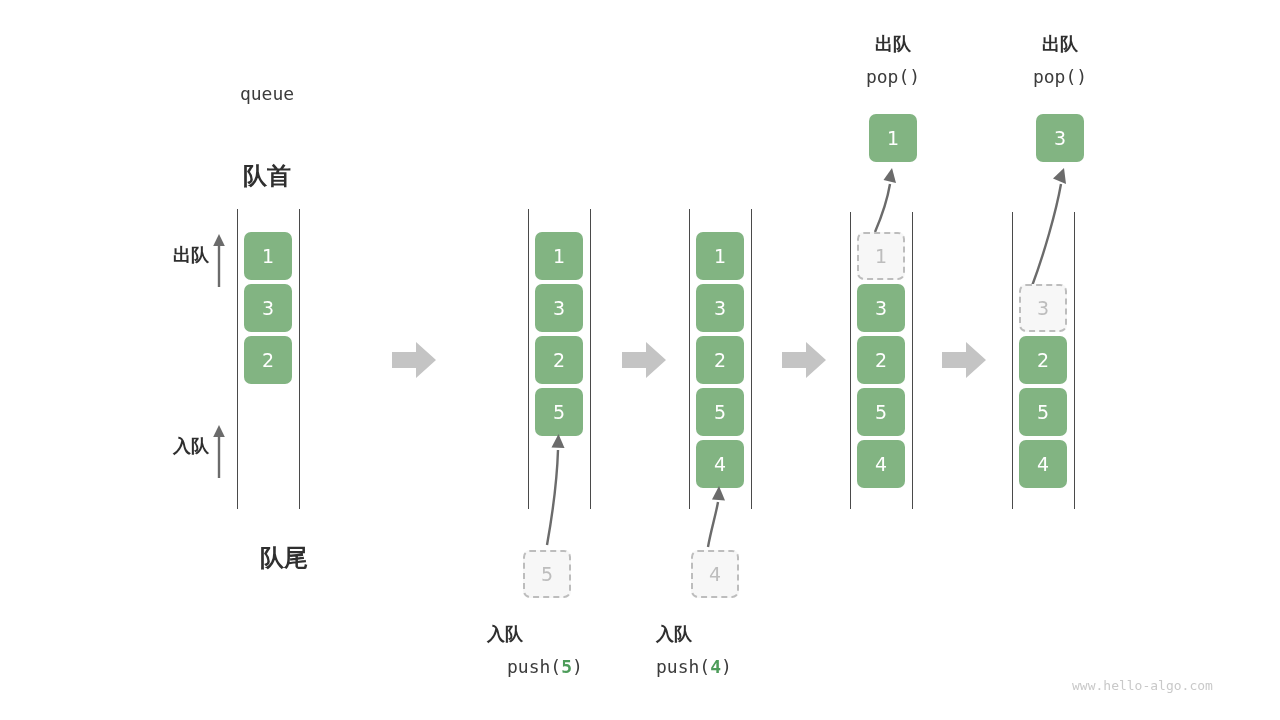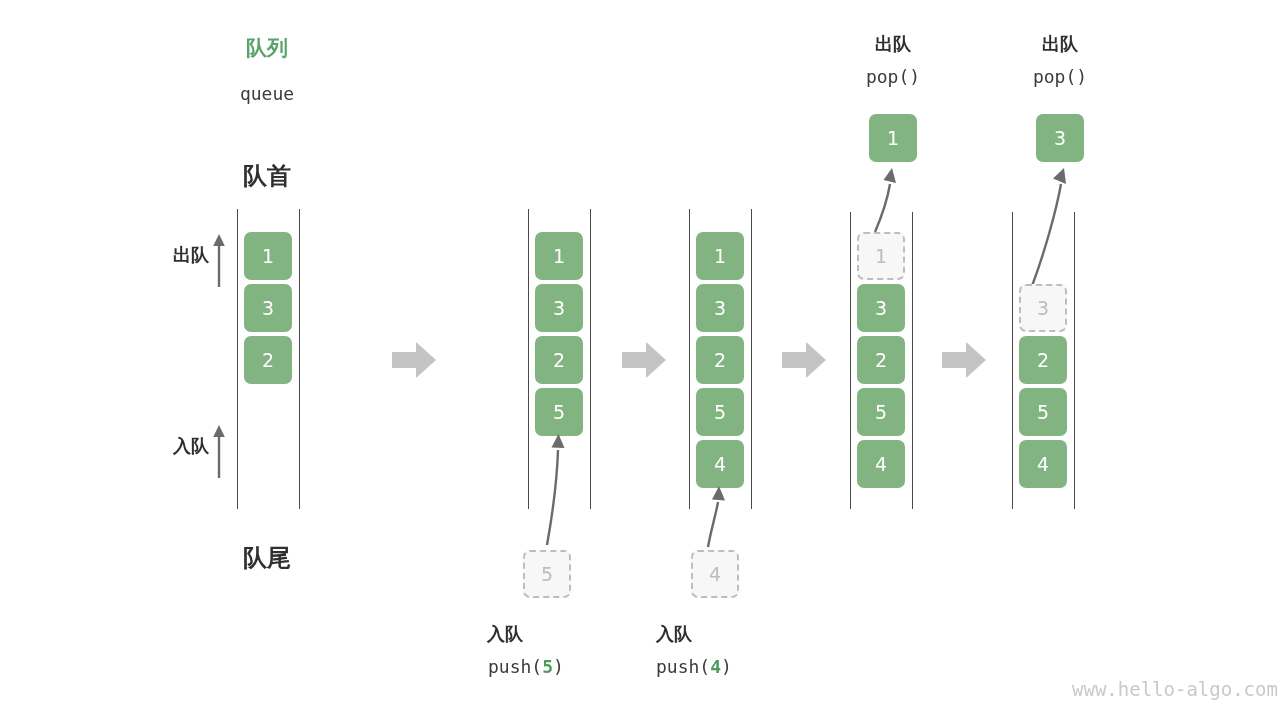--- a/index.html
+++ b/index.html
@@ -122,7 +122,6 @@
 
 <div id="stage">
 
-  <div class="abs title-cn" style="left:197px; top:34px; width:140px;">队列</div>
   <div class="abs title-mono" style="left:197px; top:83px; width:140px;">queue</div>
 
   <div class="abs label-bold" style="left:197px; top:160px; width:140px;">队首</div>

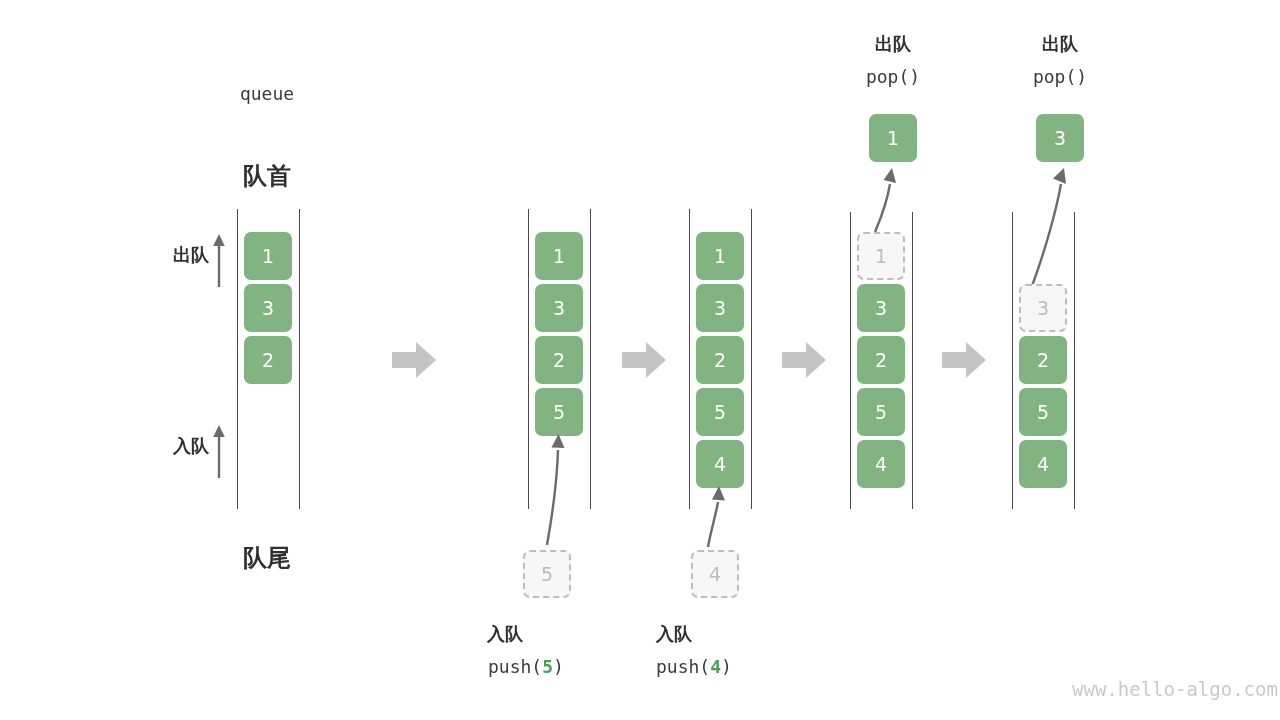--- a/index.html
+++ b/index.html
@@ -125,7 +125,7 @@
   <div class="abs title-mono" style="left:197px; top:83px; width:140px;">queue</div>
 
   <div class="abs label-bold" style="left:197px; top:160px; width:140px;">队首</div>
-  <div class="abs label-bold" style="left:197px; top:542px; width:140px;">队尾</div>
+  <div class="abs label-bold" style="left:214px; top:542px; width:140px;">队尾</div>
 
   <div class="rail" style="left:237px; top:209px; height:300px;"></div>
   <div class="rail" style="left:299px; top:209px; height:300px;"></div>

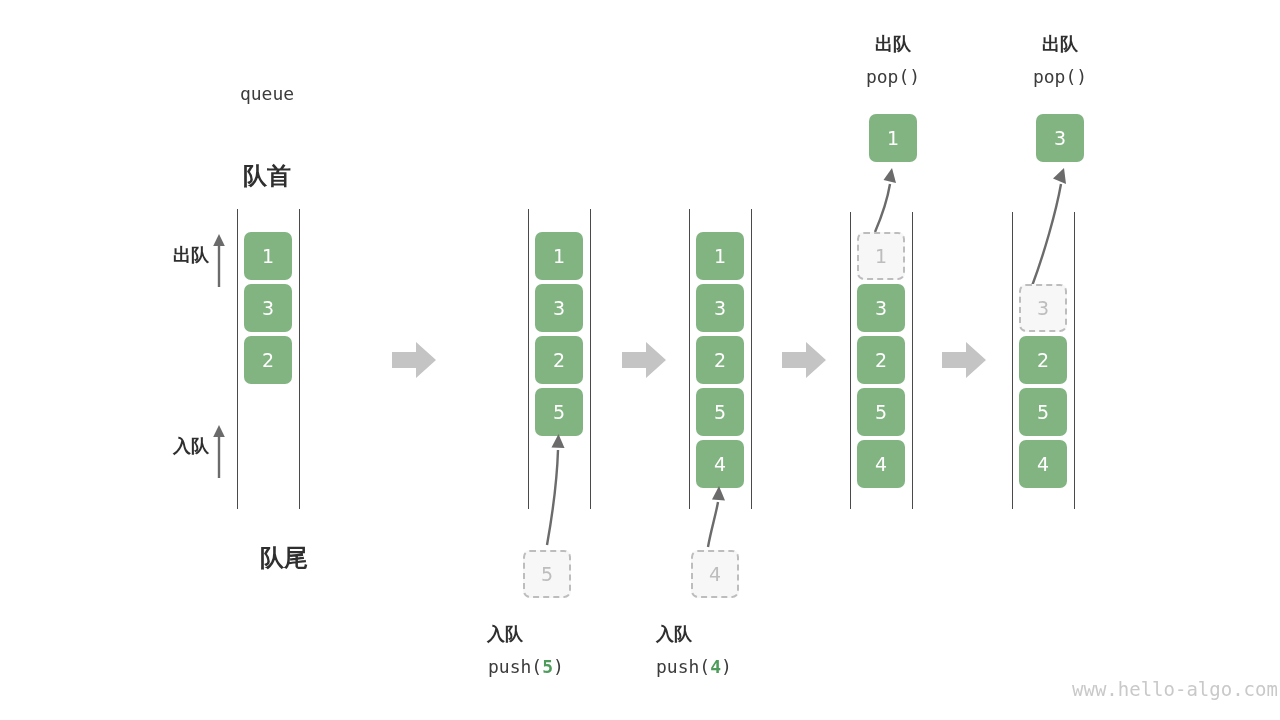--- a/index.html
+++ b/index.html
@@ -166,7 +166,7 @@
   <div class="cell ghost" style="left:523px; top:550px;">5</div>
 
   <div class="abs op-cn" style="left:487px; top:622px; width:120px; text-align:left;">入队</div>
-  <div class="abs op-code" style="left:488px; top:656px; width:160px; text-align:left;"><span>push(</span><span class="num">5</span><span>)</span></div>
+  <div class="abs op-code" style="left:507px; top:656px; width:160px; text-align:left;"><span>push(</span><span class="num">5</span><span>)</span></div>
 
   <svg class="flow-arrow" style="left:622px; top:341px;" width="44" height="38" viewBox="0 0 44 38">
     <polygon points="0,11 24,11 24,1 44,19 24,37 24,27 0,27" fill="#c4c4c4"></polygon>

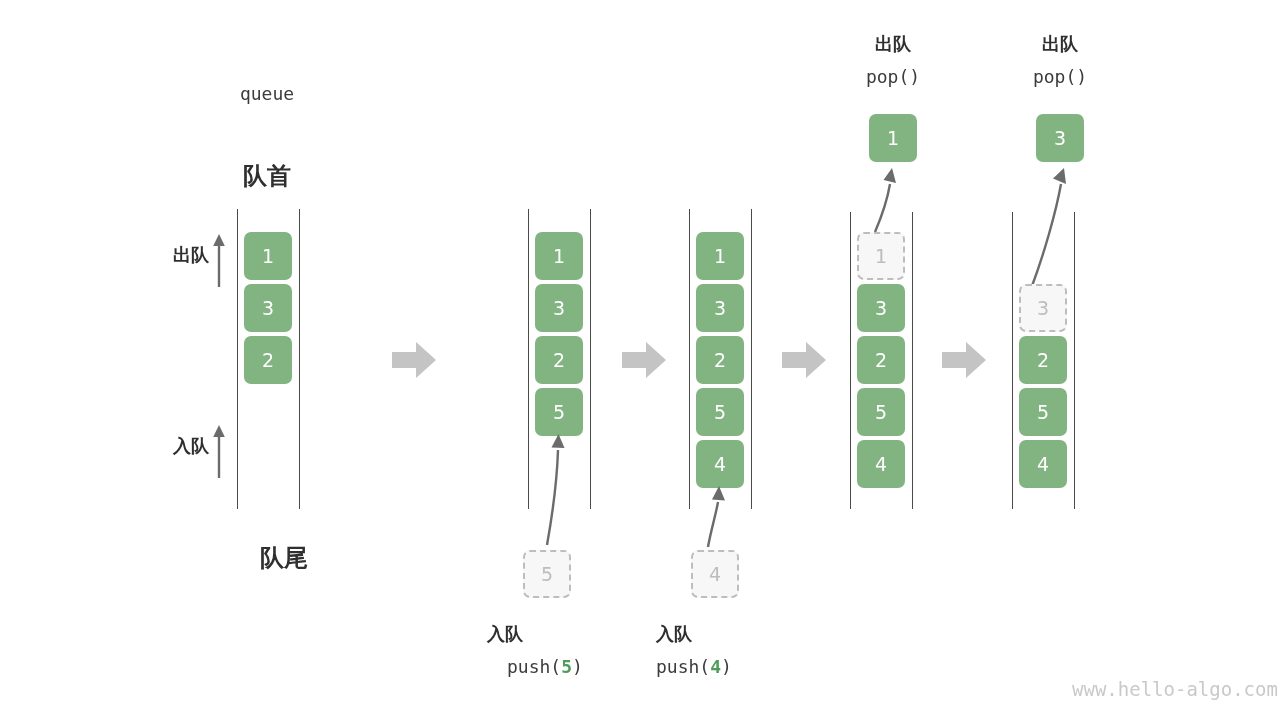--- a/index.html
+++ b/index.html
@@ -112,7 +112,7 @@
   .watermark {
     position: absolute;
     font-family: "DejaVu Sans Mono", "Liberation Mono", monospace;
-    font-size: 19px;
+    font-size: 13px;
     color: #c9c9c9;
     white-space: nowrap;
   }

